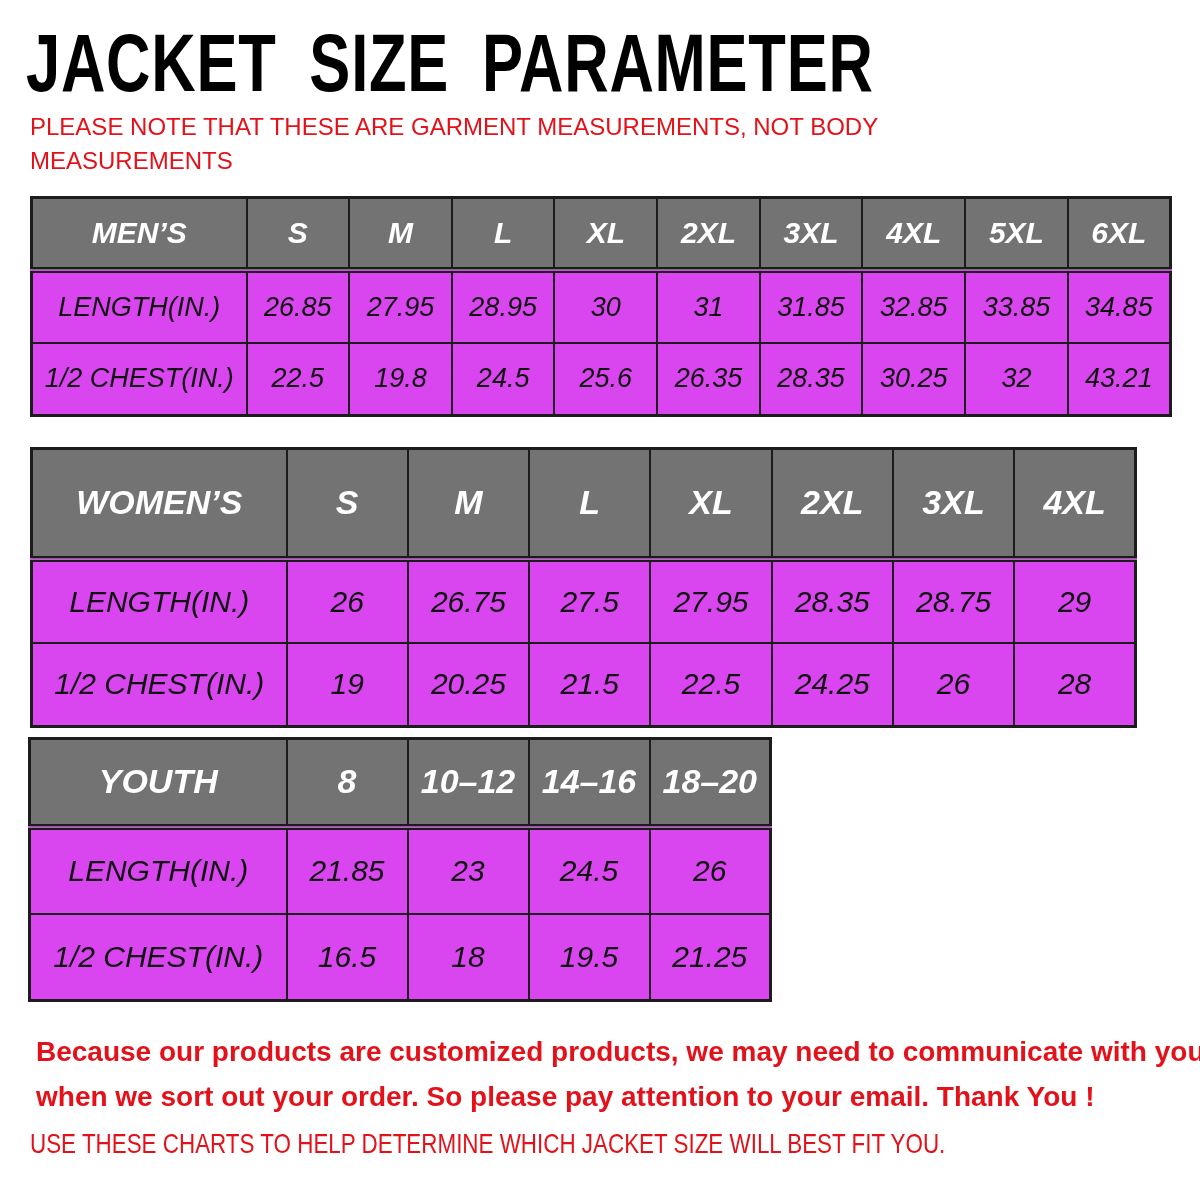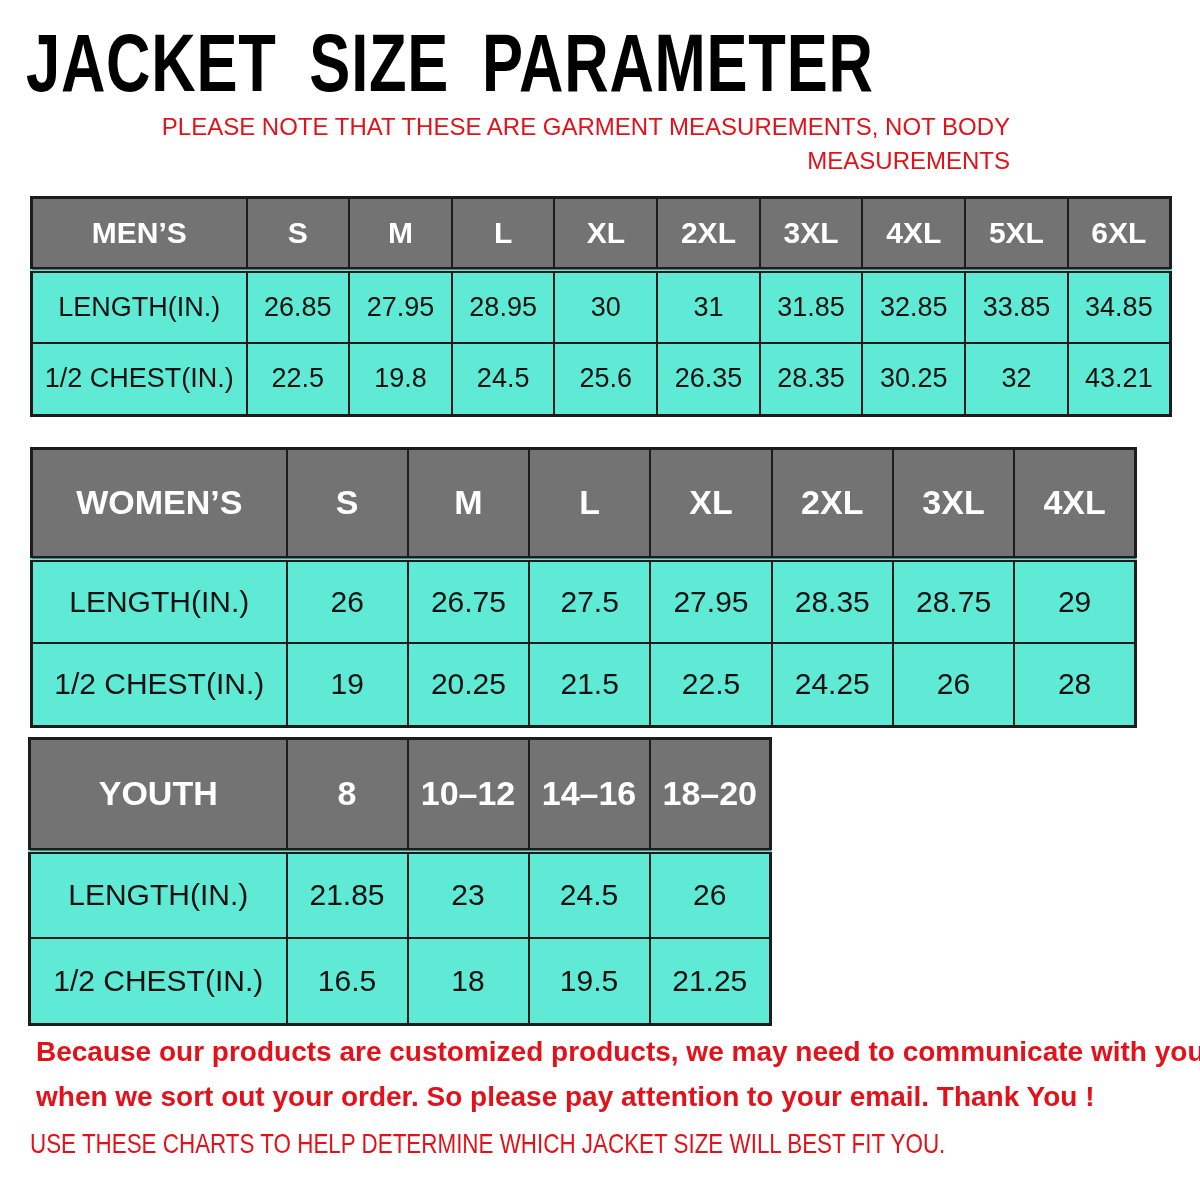--- a/index.html
+++ b/index.html
@@ -32,7 +32,6 @@
     width: 980px;
     font-size: 24px; line-height: 1.4; font-weight: 400;
     color: var(--c-red);
-    text-align: right;
   }
   table.size-table {
     position: absolute;

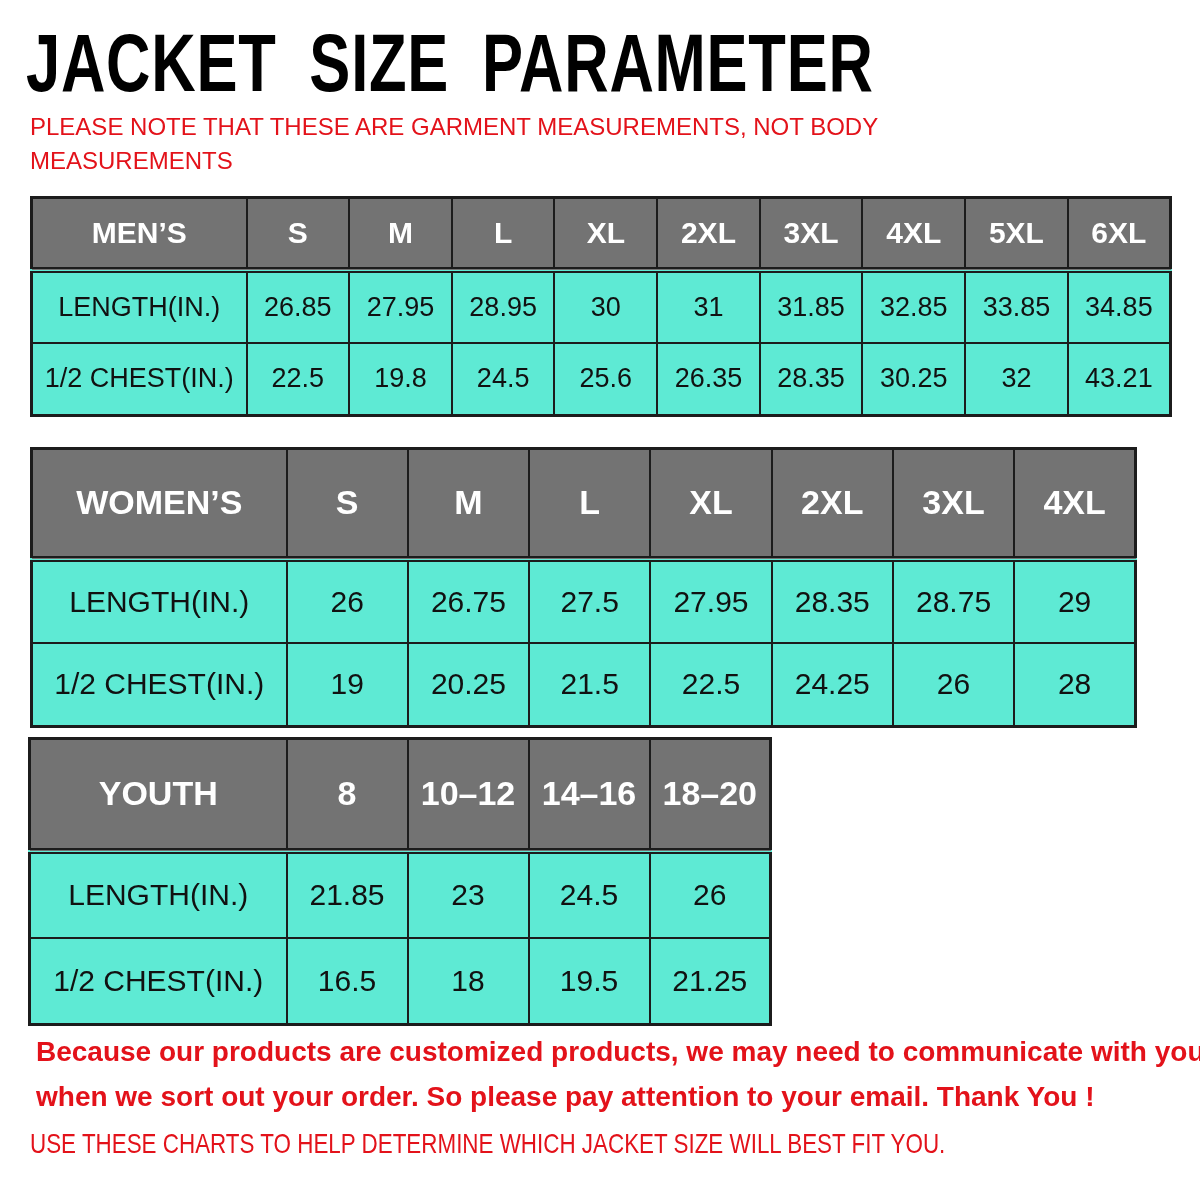--- a/index.html
+++ b/index.html
@@ -38,7 +38,8 @@
     border-collapse: collapse;
     table-layout: fixed;
     border: 3px solid var(--c-border);
-    background: #5eead4;
+    background: #d946ef;
+    font-style: italic;
   }
   .size-table th, .size-table td {
     border: 2px solid var(--c-border);

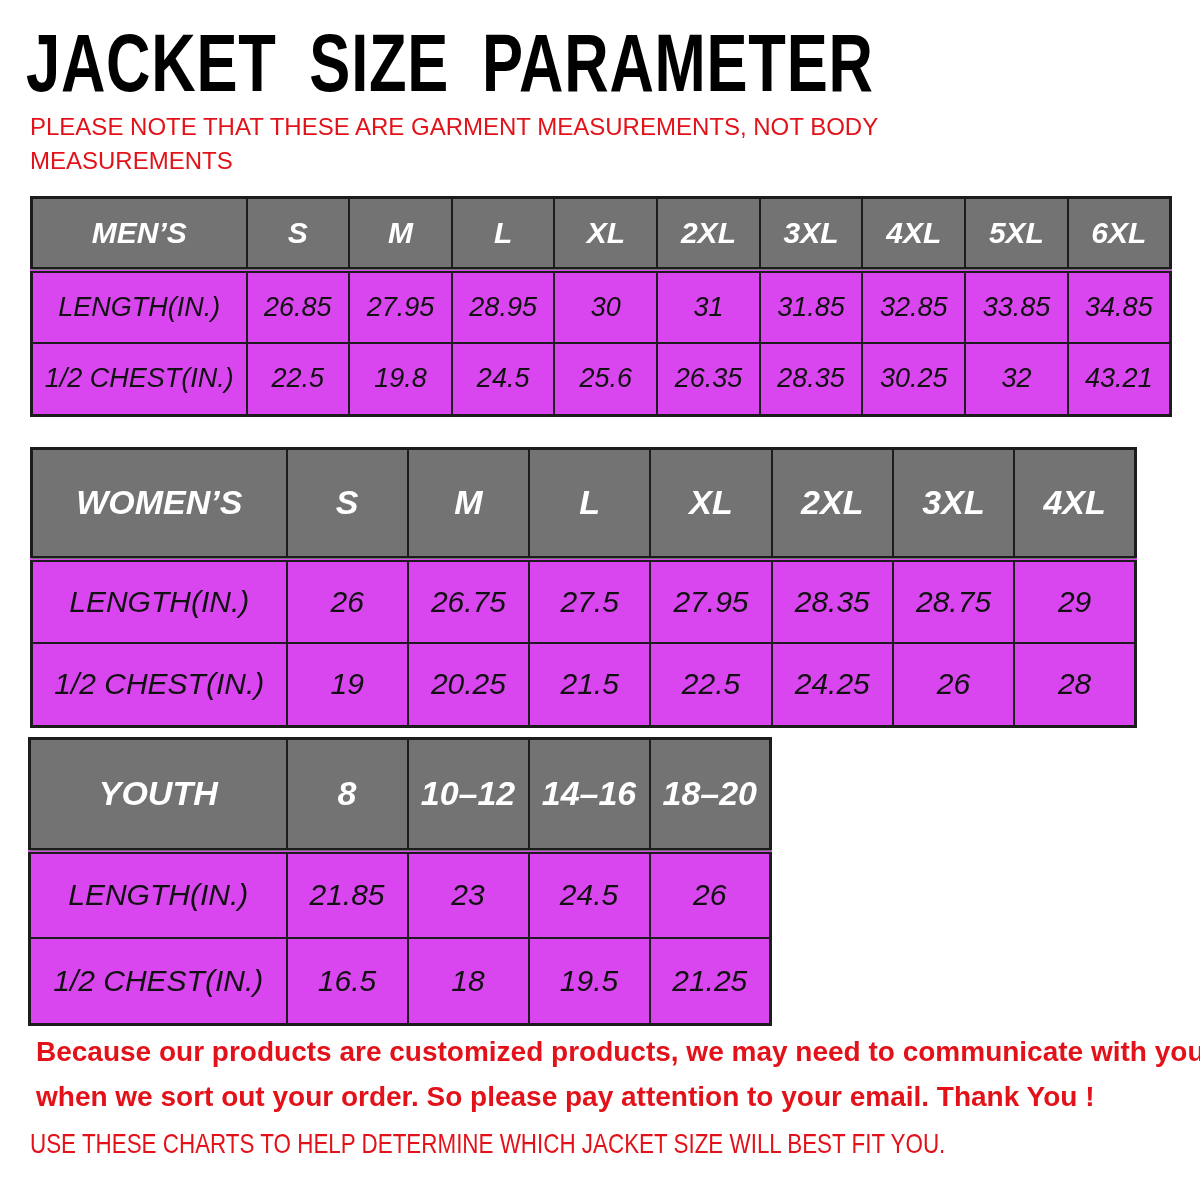--- a/index.html
+++ b/index.html
@@ -69,7 +69,7 @@
   .table-womens thead th:first-child { width: 255px; }
 
   .table-youth { left: 28px; top: 737px; width: 744px; }
-  .table-youth thead tr { height: 112px; }
+  .table-youth thead tr { height: 88px; }
   .table-youth tbody tr { height: 87px; }
   .table-youth thead th { font-size: 34px; }
   .table-youth tbody th, .table-youth tbody td { font-size: 30px; }

